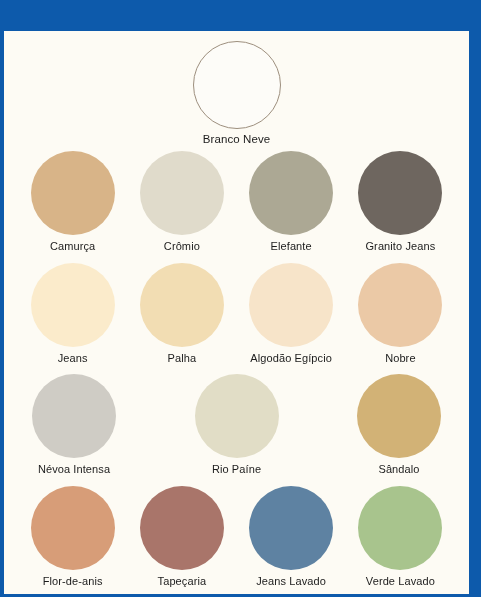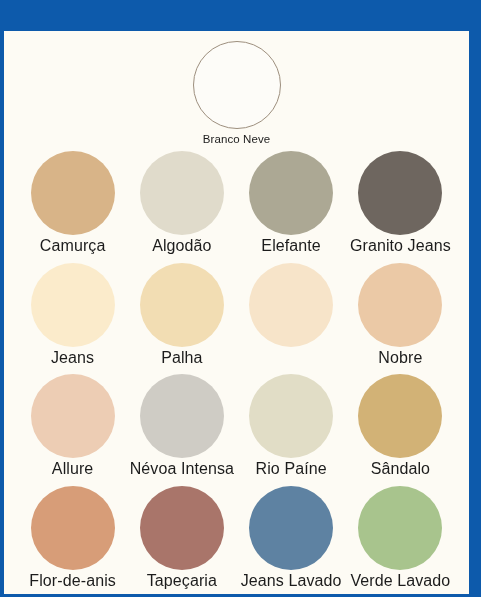--- a/index.html
+++ b/index.html
@@ -88,7 +88,7 @@
   }
   .swatch-label {
     margin-top: 4px;
-    font-size: 16px;
+    font-size: 11px;
     line-height: 14px;
     color: #1c1c1c;
     letter-spacing: .1px;

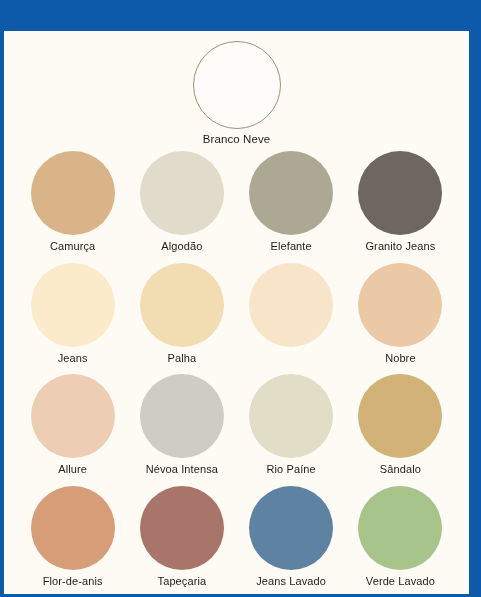--- a/index.html
+++ b/index.html
@@ -118,7 +118,7 @@
         </div>
         <div class="swatch-cell">
           <div class="swatch-disc" style="background: rgb(224, 219, 203);"></div>
-          <div class="swatch-label">Algodão</div>
+          <div class="swatch-label">Crômio</div>
         </div>
         <div class="swatch-cell">
           <div class="swatch-disc" style="background: rgb(172, 168, 148);"></div>

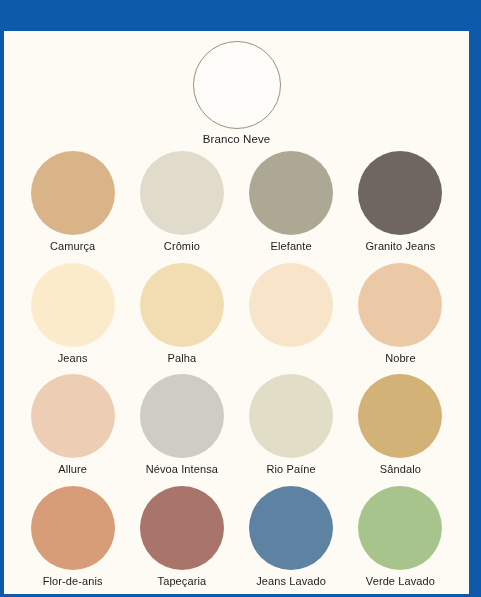--- a/index.html
+++ b/index.html
@@ -141,6 +141,7 @@
         </div>
         <div class="swatch-cell">
           <div class="swatch-disc" style="background: rgb(247, 228, 201);"></div>
+          <div class="swatch-label">Algodão Egípcio</div>
         </div>
         <div class="swatch-cell">
           <div class="swatch-disc" style="background: rgb(235, 201, 166);"></div>

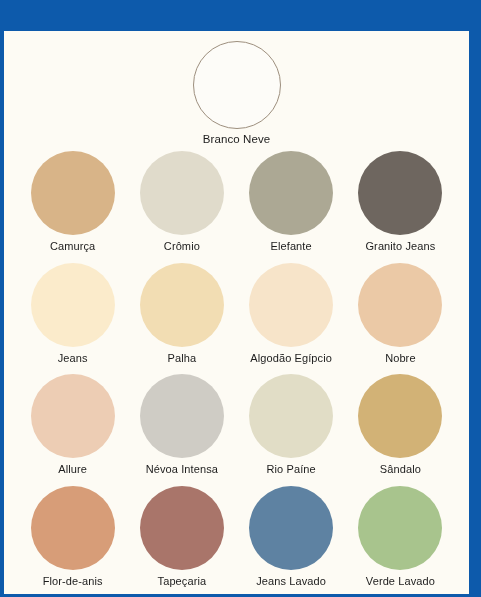--- a/index.html
+++ b/index.html
@@ -151,10 +151,6 @@
 
       <div class="swatch-row">
         <div class="swatch-cell">
-          <div class="swatch-disc" style="background: rgb(237, 205, 180);"></div>
-          <div class="swatch-label">Allure</div>
-        </div>
-        <div class="swatch-cell">
           <div class="swatch-disc" style="background: rgb(207, 204, 197);"></div>
           <div class="swatch-label">Névoa Intensa</div>
         </div>

